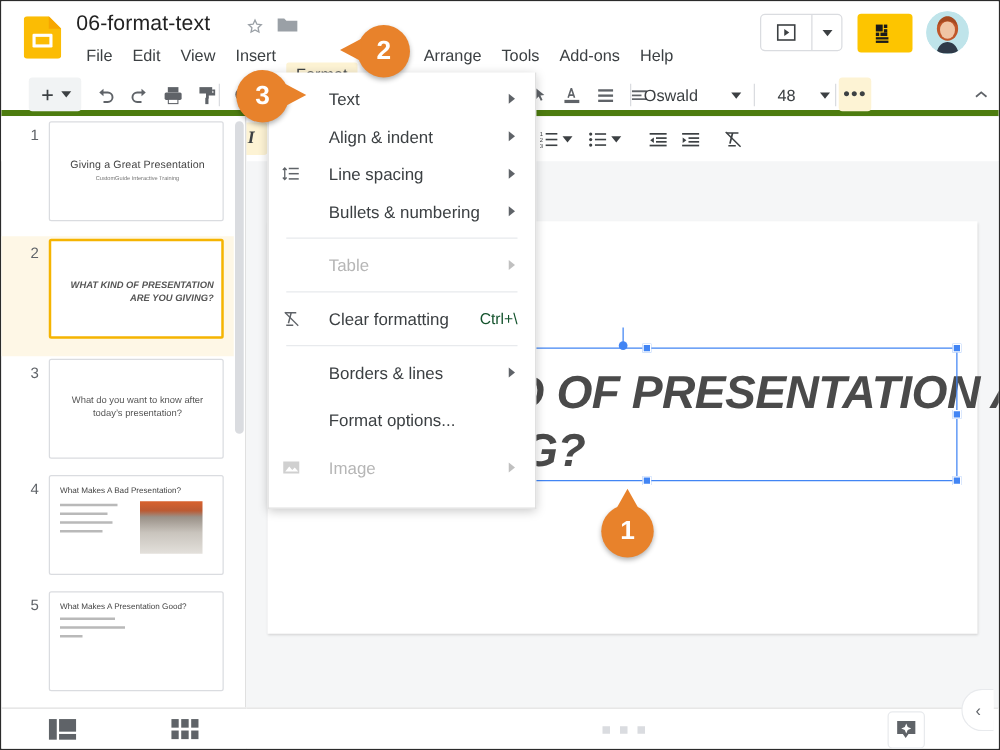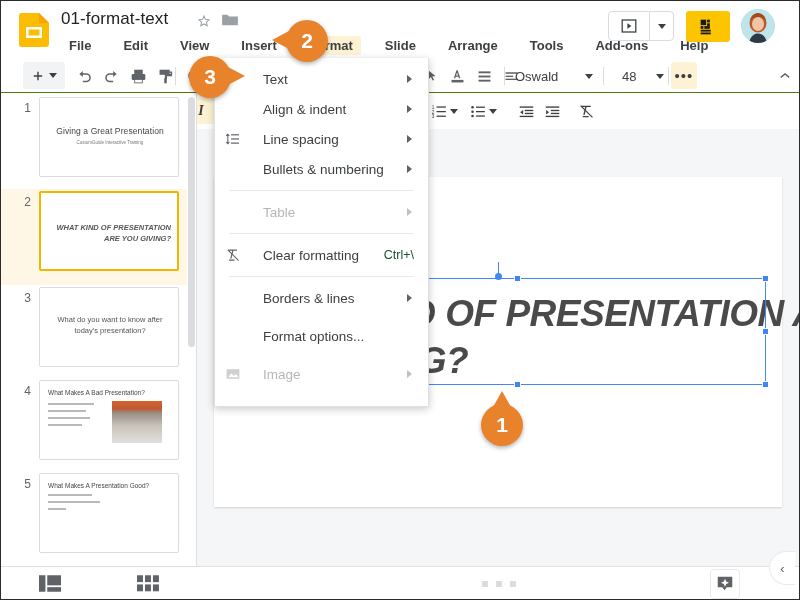--- a/index.html
+++ b/index.html
@@ -302,7 +302,7 @@
       </svg>
     </div>
 
-    <div class="doc-title">01-format-text</div>
+    <div class="doc-title">06-format-text</div>
 
     <div class="star-icon">
       <svg width="14" height="14" viewBox="0 0 24 24">

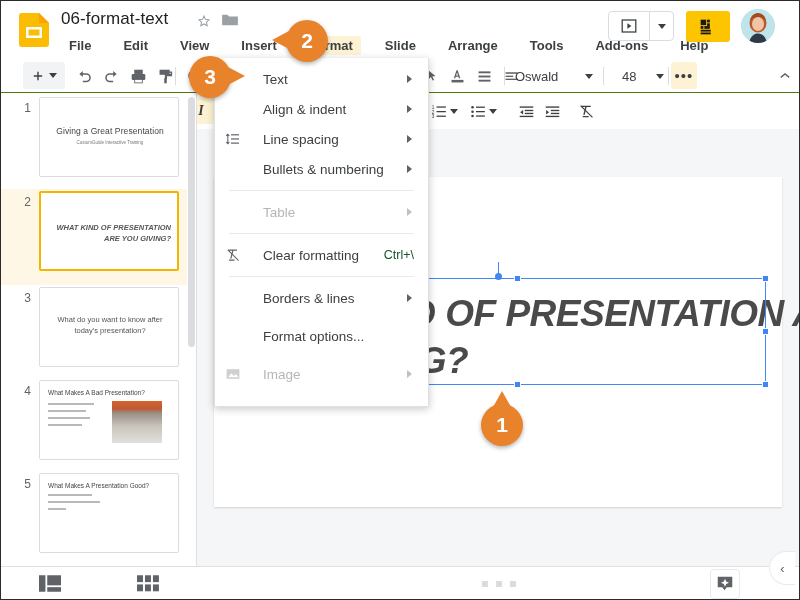--- a/index.html
+++ b/index.html
@@ -39,7 +39,7 @@
   }
   .menubar {
     position: absolute; left: 60px; top: 34px; height: 20px;
-    display: flex; align-items: flex-end; gap: 16px; font-weight: bold;
+    display: flex; align-items: flex-start; gap: 0px;
   }
   .menu-item {
     font-size: 13px; color: #3c4043; padding: 2px 8px;

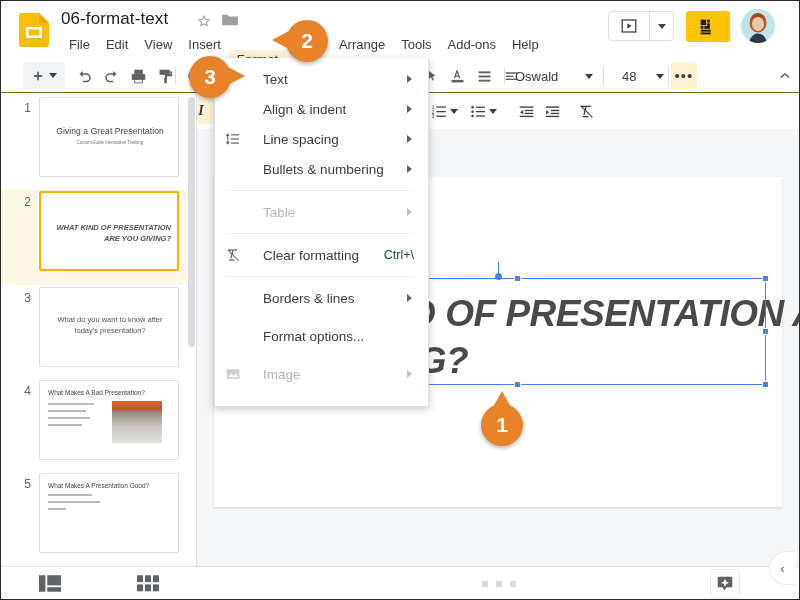--- a/index.html
+++ b/index.html
@@ -75,7 +75,7 @@
   
   .toolbar1 {
     position: absolute; left: 0; top: 58px; width: 798px; height: 34px;
-    background: #fff; border-bottom: 1px solid #4d7c0f;
+    background: #fff; border-bottom: 5px solid #4d7c0f;
   }
   .tb-icon {
     position: absolute; display: flex; align-items: center; justify-content: center;

